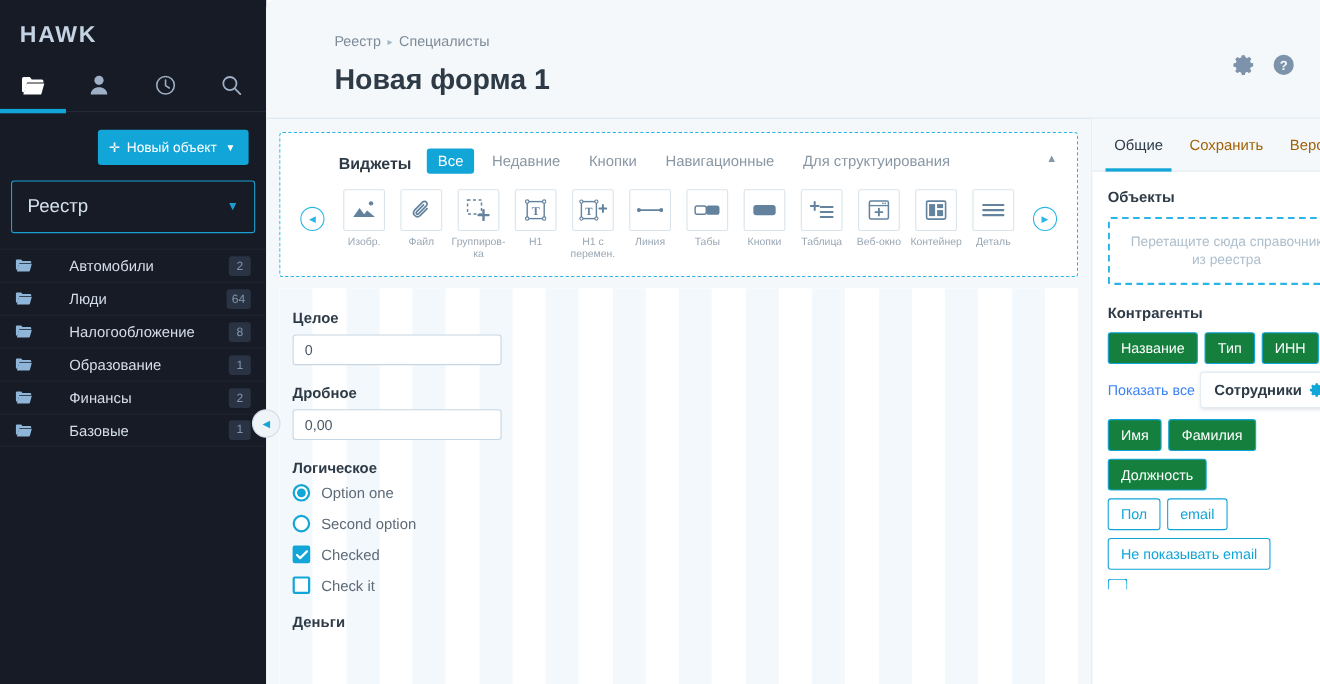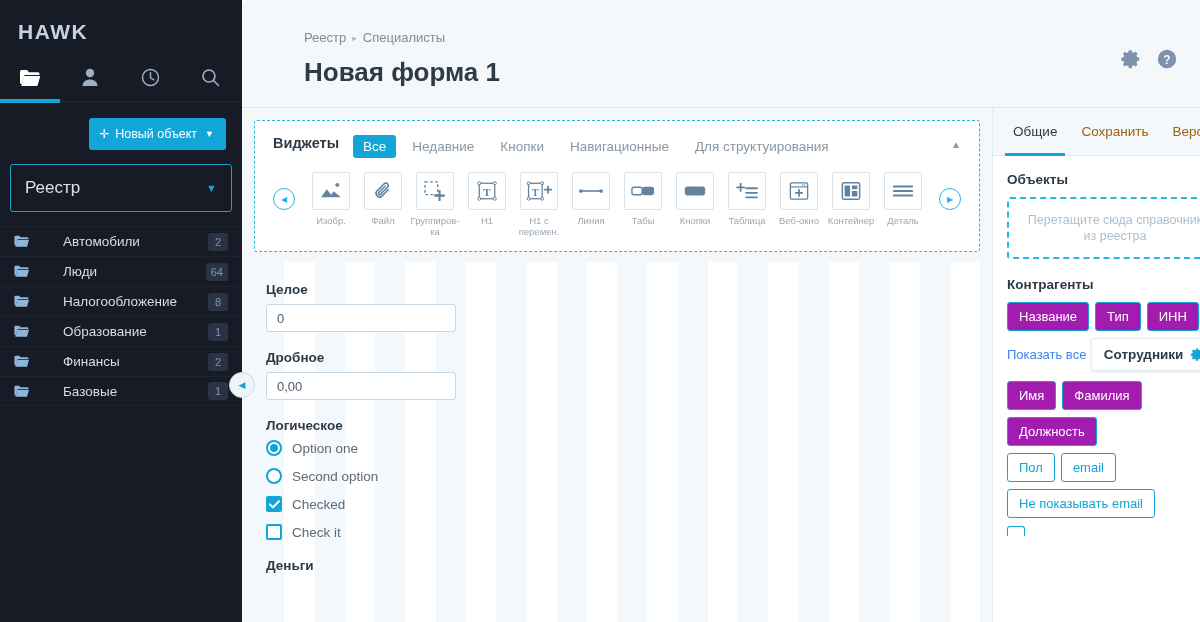--- a/index.html
+++ b/index.html
@@ -136,7 +136,7 @@
     position: relative;
     padding: 14px 18px 0 18px;
   }
-  .wtabs { display: flex; align-items: flex-start; gap: 6px; }
+  .wtabs { display: flex; align-items: flex-end; gap: 6px; margin-left: 35px; }
   .wtabs .wtitle { font-size: 14.5px; font-weight: bold; color: #2e3b47; margin-right: 8px; }
   .wtab {
     font-size: 13.5px; color: #8a97a4;

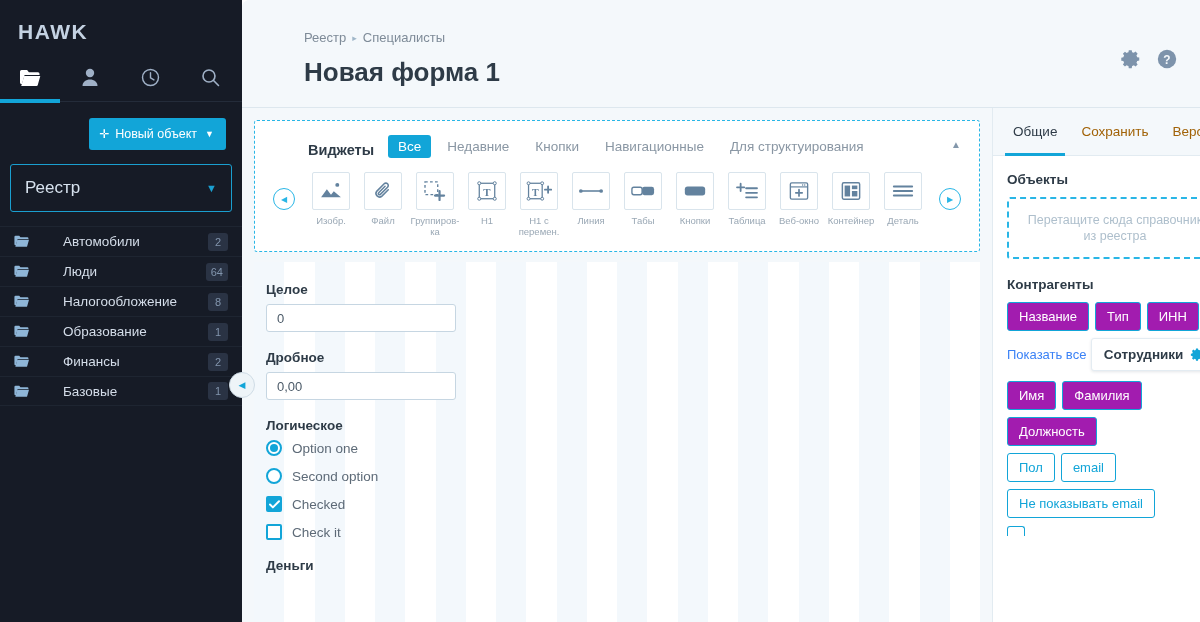--- a/index.html
+++ b/index.html
@@ -251,7 +251,7 @@
   }
   .tagrow { display: flex; flex-wrap: wrap; gap: 6px; margin-bottom: 7px; }
   .tag {
-    background: #a21caf; color: #fff;
+    background: #15803d; color: #fff;
     border: 1px solid #12a5d8;
     border-radius: 3px;
     font-size: 13px;

